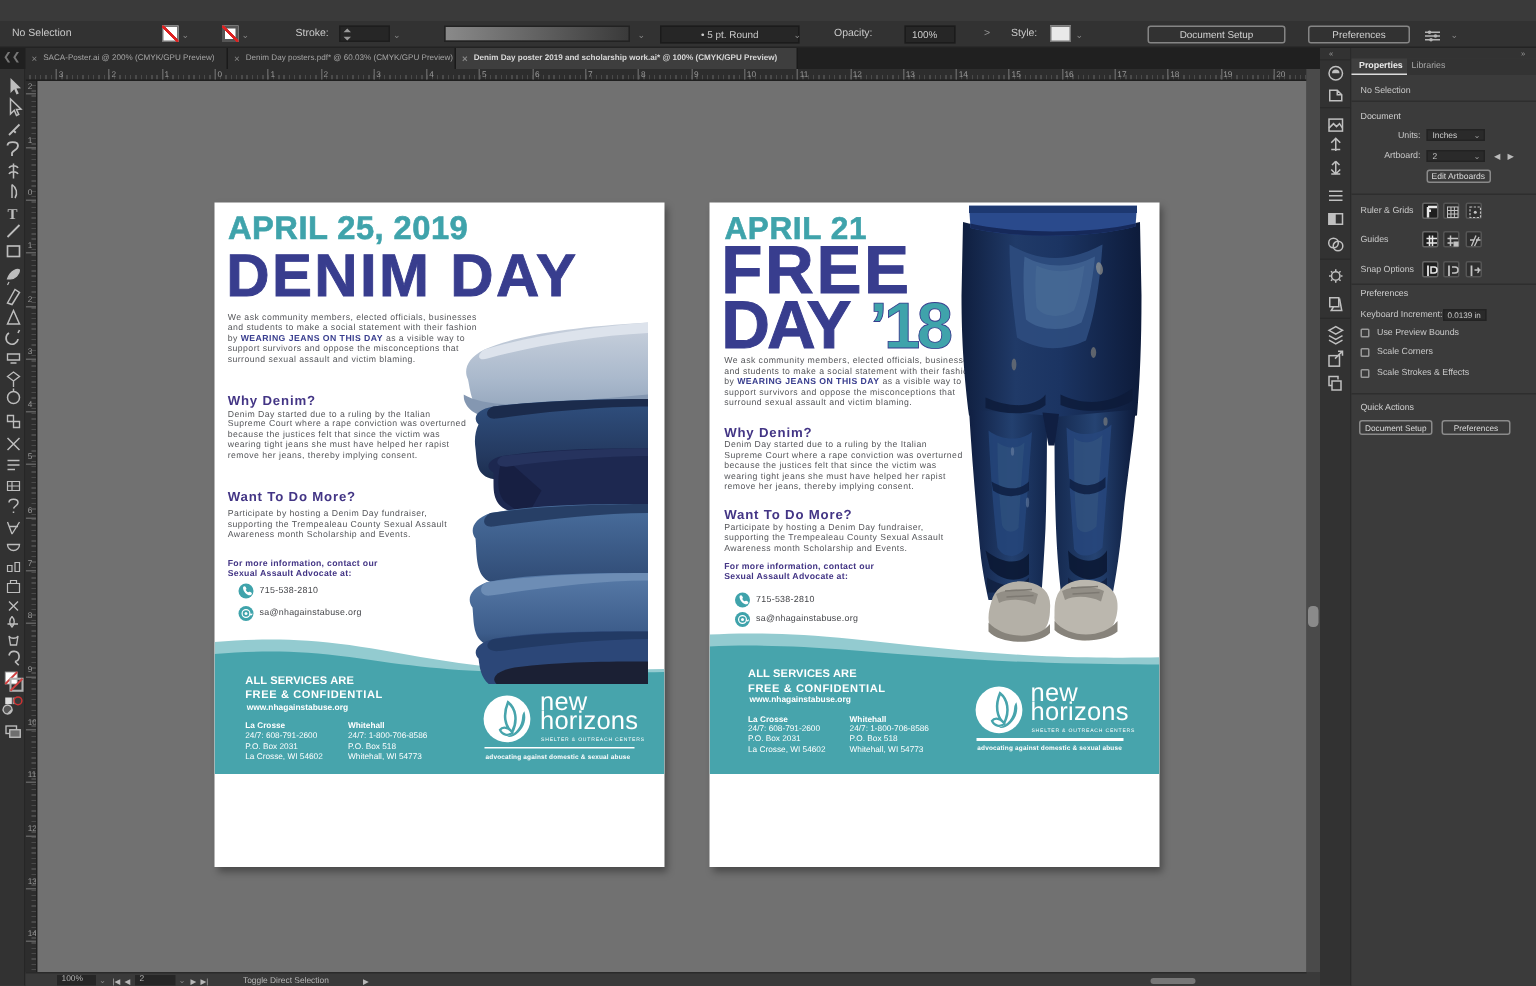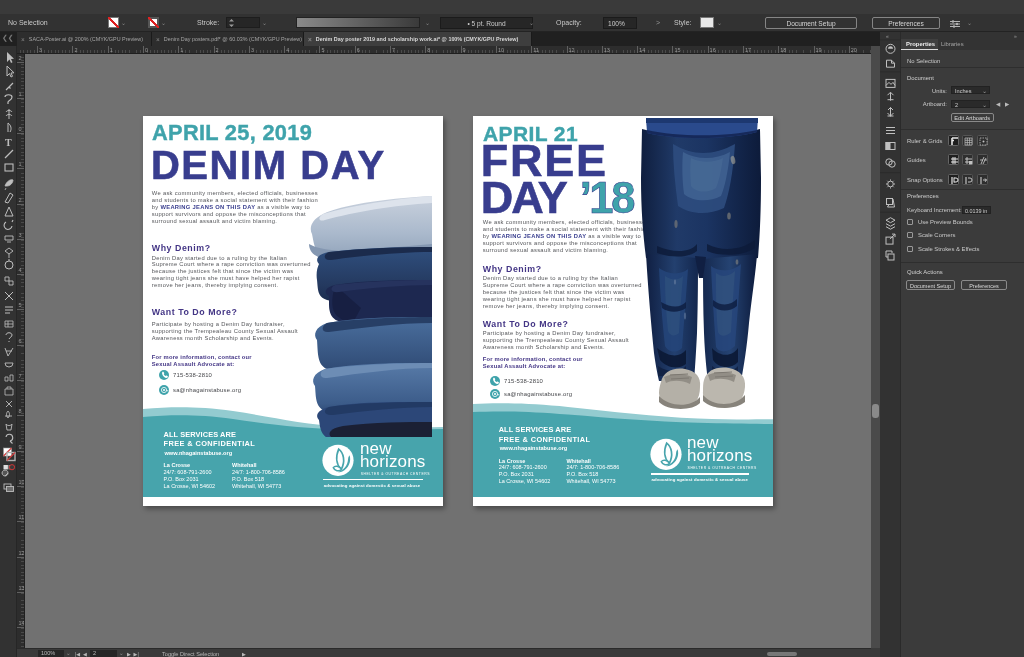--- a/index.html
+++ b/index.html
@@ -26,7 +26,7 @@
 #iconstrip{position:absolute;top:32px;left:880px;width:21px;height:625px;background:#323232;border-right:1px solid #2a2a2a;}
 #panel{position:absolute;top:32px;left:901px;width:123px;height:625px;background:#3b3b3b;color:#c9c9c9;font-size:5.9px;}
 
-.poster{position:absolute;top:116px;width:300px;height:390px;background:#fff;box-shadow:2px 3px 5px rgba(0,0,0,0.35);overflow:hidden;}
+.poster{position:absolute;top:135px;width:300px;height:443px;background:#fff;box-shadow:2px 3px 5px rgba(0,0,0,0.35);overflow:hidden;}
 #poster1{left:143px;}
 #poster2{left:473px;}
 .teal{color:#3fa3ab;}

